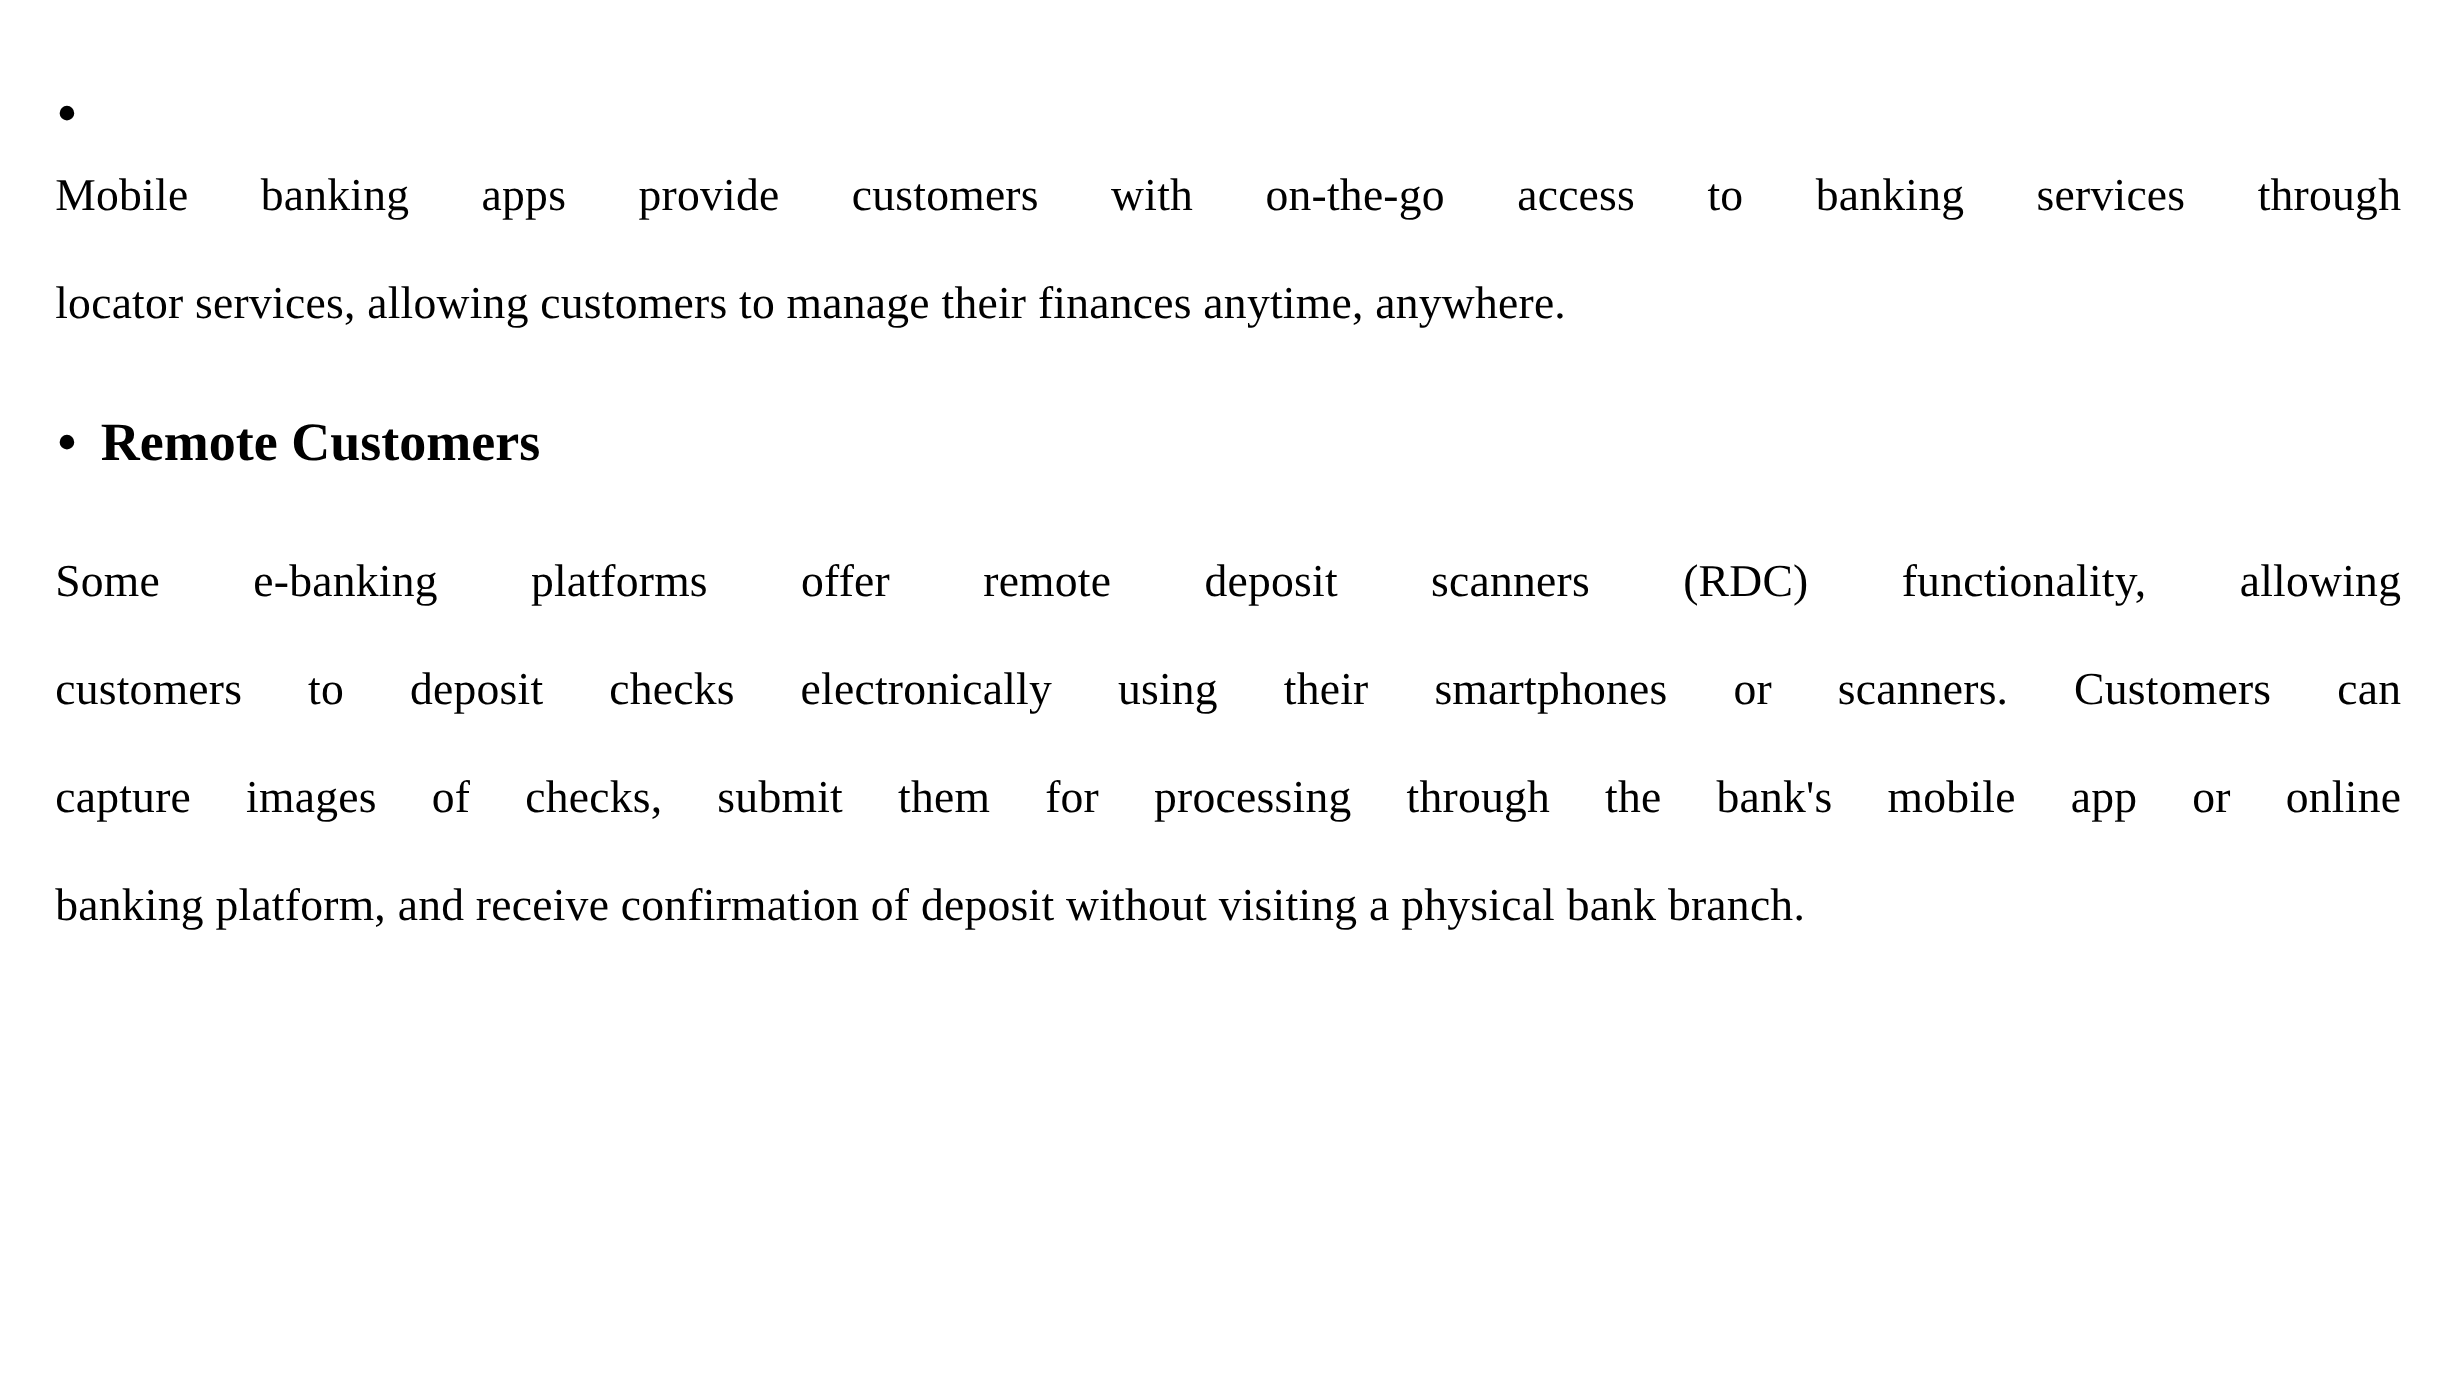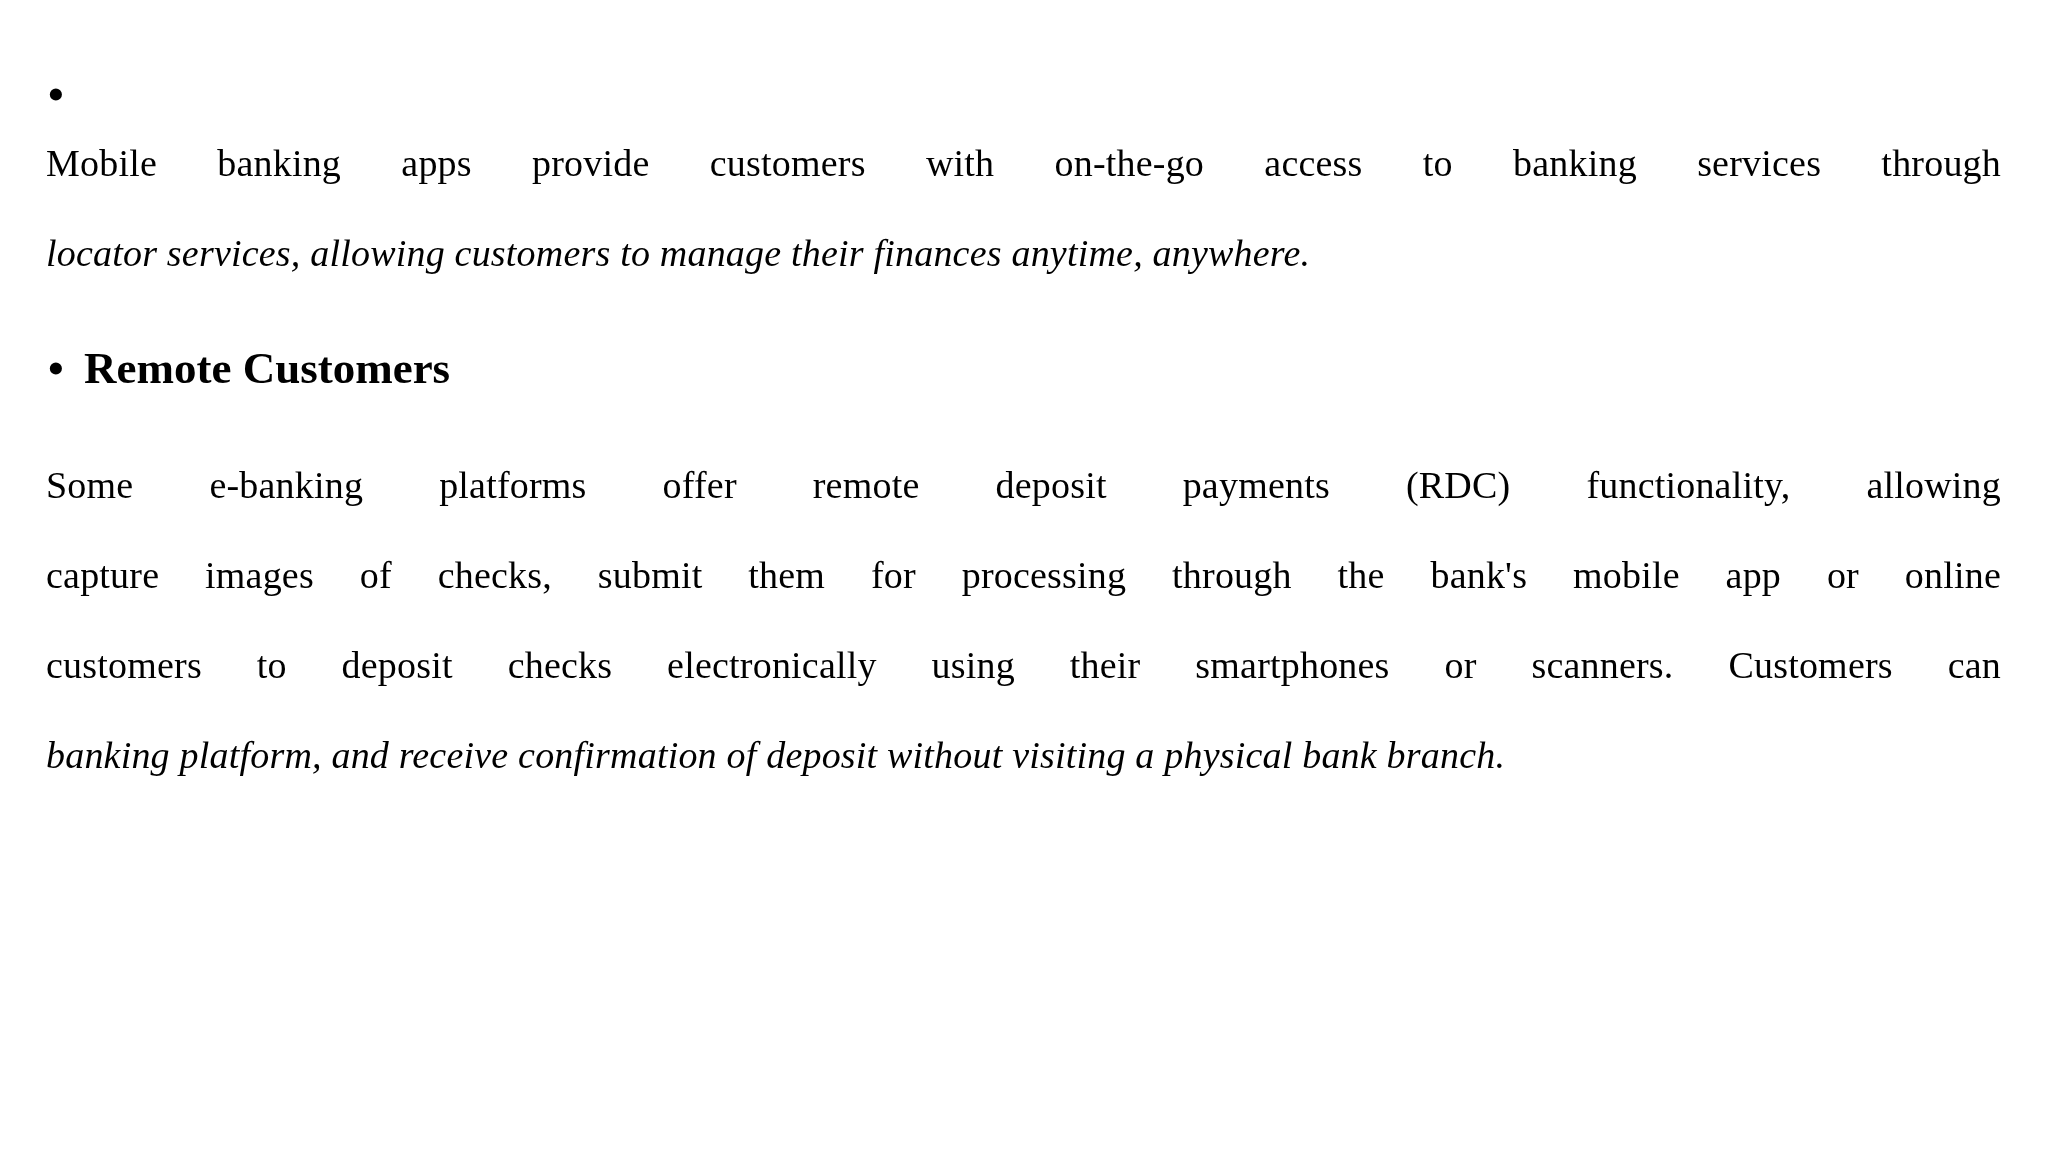--- a/index.html
+++ b/index.html
@@ -51,7 +51,6 @@
   }
   .paragraph .line.last {
     text-align-last: left;
-    font-style: italic;
   }
 </style>
 </head>

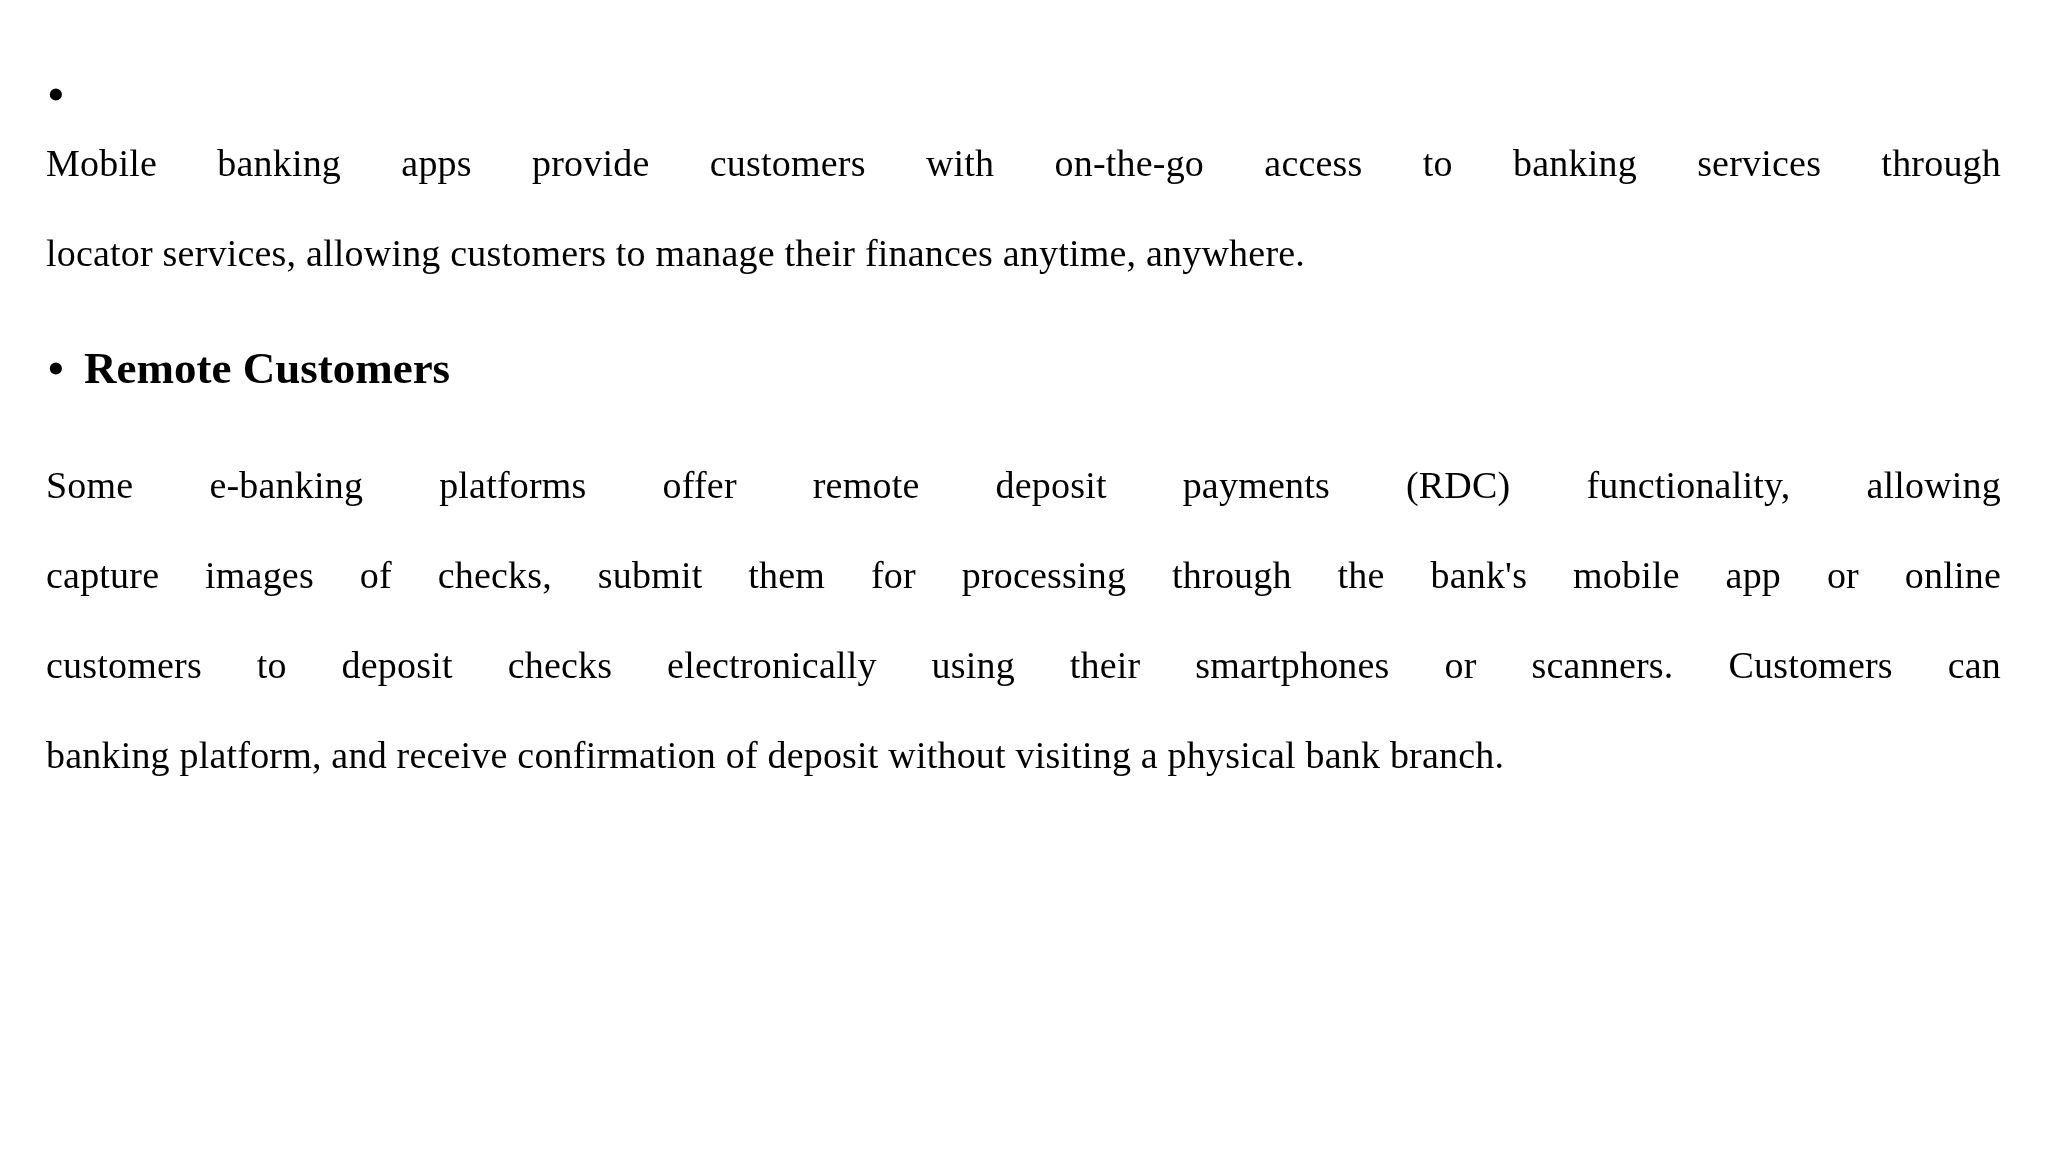--- a/index.html
+++ b/index.html
@@ -73,7 +73,7 @@
   </div>
 
   <div class="paragraph">
-    <div class="line">Some e-banking platforms offer remote deposit payments (RDC) functionality, allowing</div>
+    <div class="line">Some e-banking platforms offer remote deposit scanners (RDC) functionality, allowing</div>
     <div class="line">capture images of checks, submit them for processing through the bank's mobile app or online</div>
     <div class="line">customers to deposit checks electronically using their smartphones or scanners. Customers can</div>
     <div class="line last">banking platform, and receive confirmation of deposit without visiting a physical bank branch.</div>

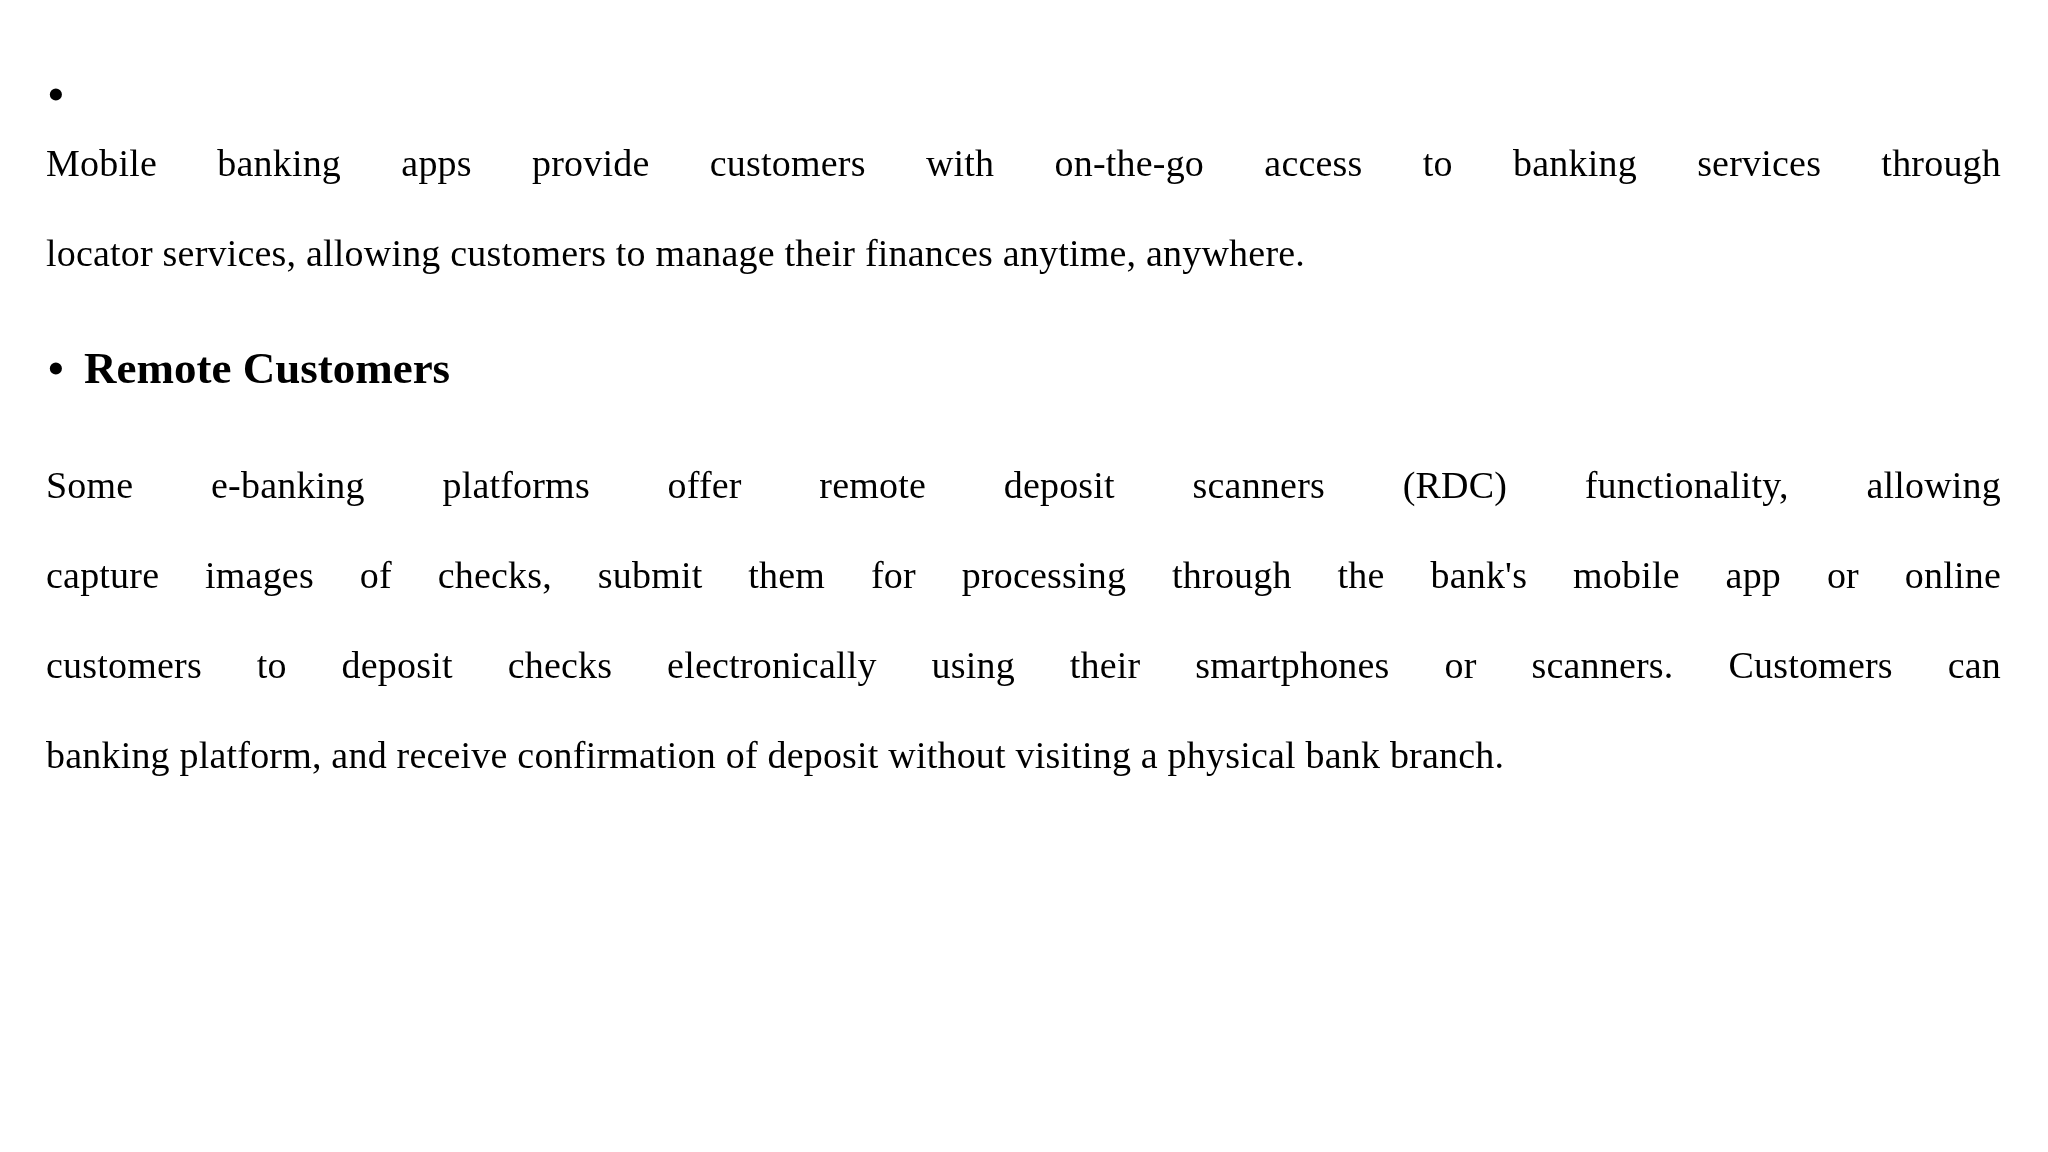--- a/index.html
+++ b/index.html
@@ -74,8 +74,8 @@
 
   <div class="paragraph">
     <div class="line">Some e-banking platforms offer remote deposit scanners (RDC) functionality, allowing</div>
+    <div class="line">customers to deposit checks electronically using their smartphones or scanners. Customers can</div>
     <div class="line">capture images of checks, submit them for processing through the bank's mobile app or online</div>
-    <div class="line">customers to deposit checks electronically using their smartphones or scanners. Customers can</div>
     <div class="line last">banking platform, and receive confirmation of deposit without visiting a physical bank branch.</div>
   </div>
 

